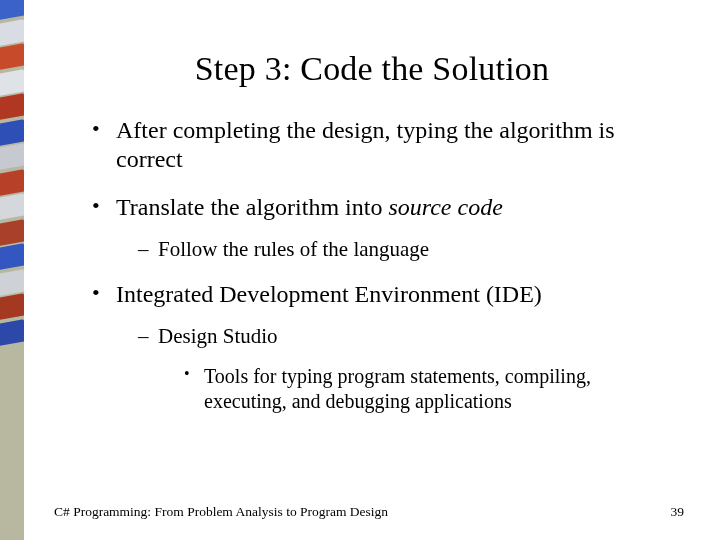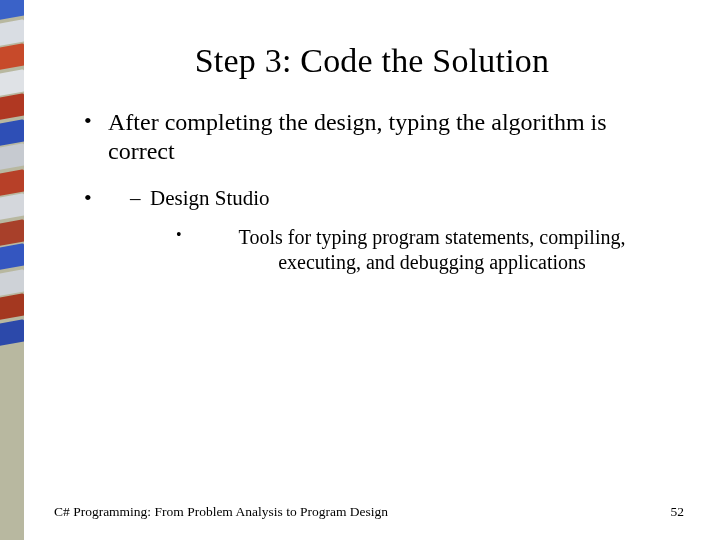--- a/index.html
+++ b/index.html
@@ -28,7 +28,7 @@
     position: absolute;
     left: 24px; top: 0;
     width: 696px; height: 540px;
-    padding: 8px;
+    padding: 16px;
   }
   .title {
     text-align: center;

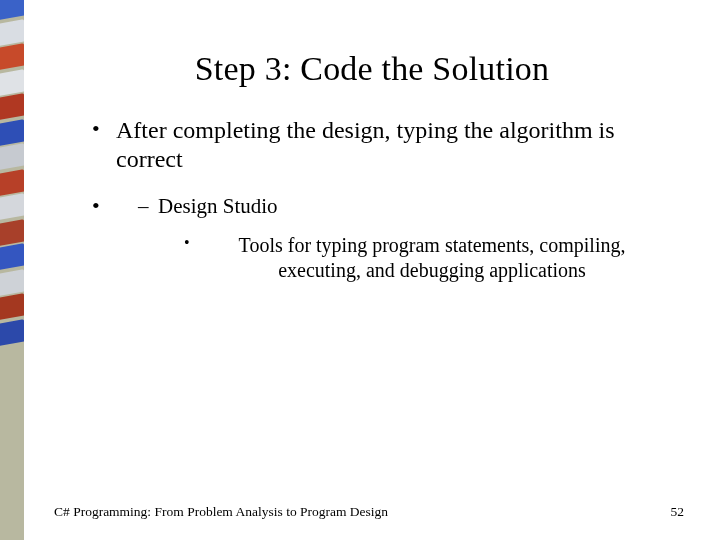--- a/index.html
+++ b/index.html
@@ -135,6 +135,14 @@
       <span>After completing the design, typing the algorithm is correct</span>
     </li>
 
+    <li>
+      <span>Translate the algorithm into </span><span class="italic">source code</span>
+      <ul class="sub1">
+        <li>
+          <span>Follow the rules of the language</span>
+        </li>
+      </ul>
+    </li>
 
     <li>
       <ul class="sub1">

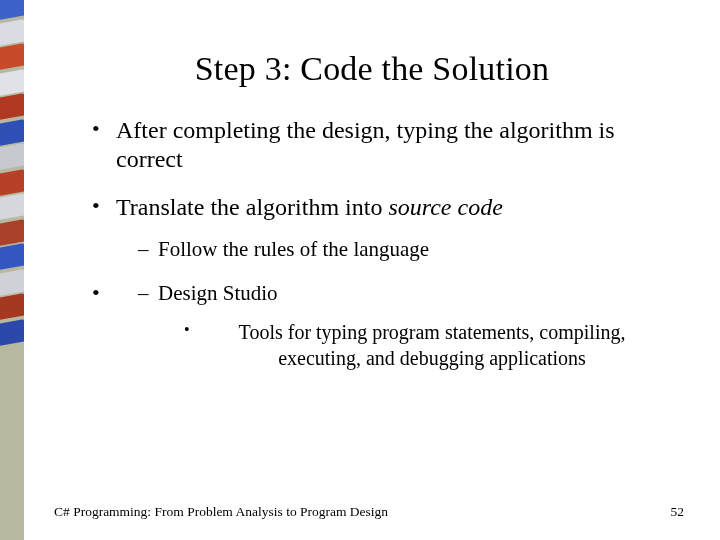--- a/index.html
+++ b/index.html
@@ -145,6 +145,7 @@
     </li>
 
     <li>
+      <span>Integrated Development Environment (IDE)</span>
       <ul class="sub1">
         <li>
           <span>Design Studio</span>

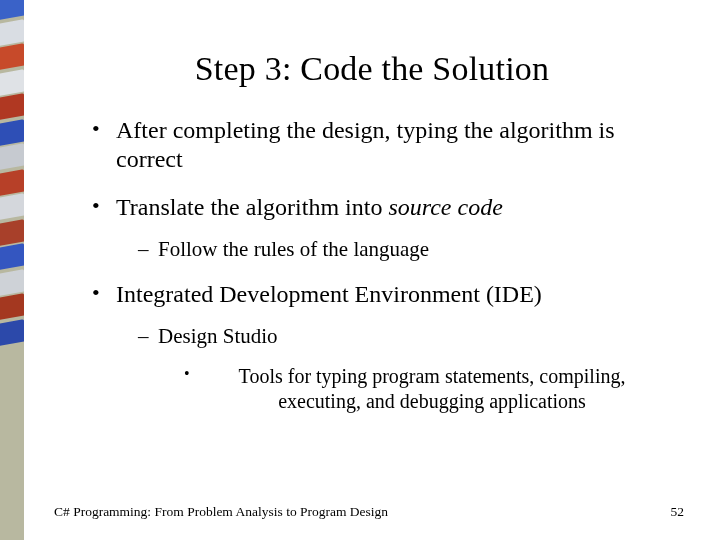--- a/index.html
+++ b/index.html
@@ -84,7 +84,6 @@
     line-height: 1.28;
     position: relative;
     padding-left: 18px;
-    text-align: center;
   }
   ul.sub2 > li::before {
     content: "•";

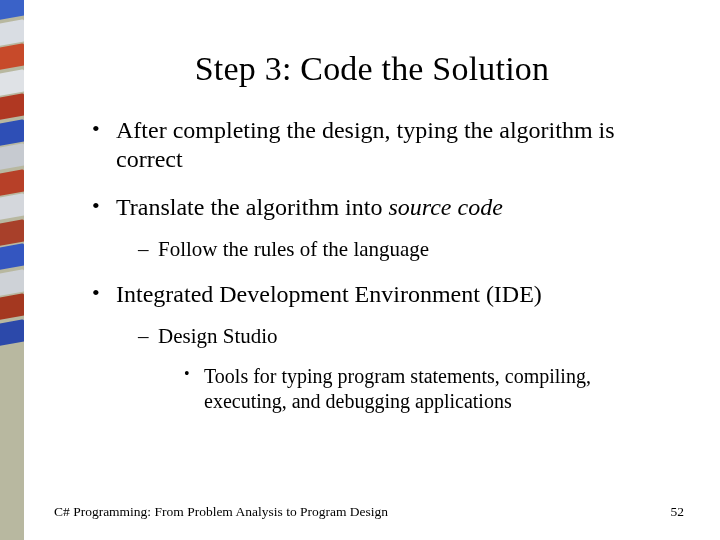--- a/index.html
+++ b/index.html
@@ -161,7 +161,7 @@
 
   <div class="footer">
     <span>C# Programming: From Problem Analysis to Program Design</span>
-    <span>52</span>
+    <span>39</span>
   </div>
 
 </div>

